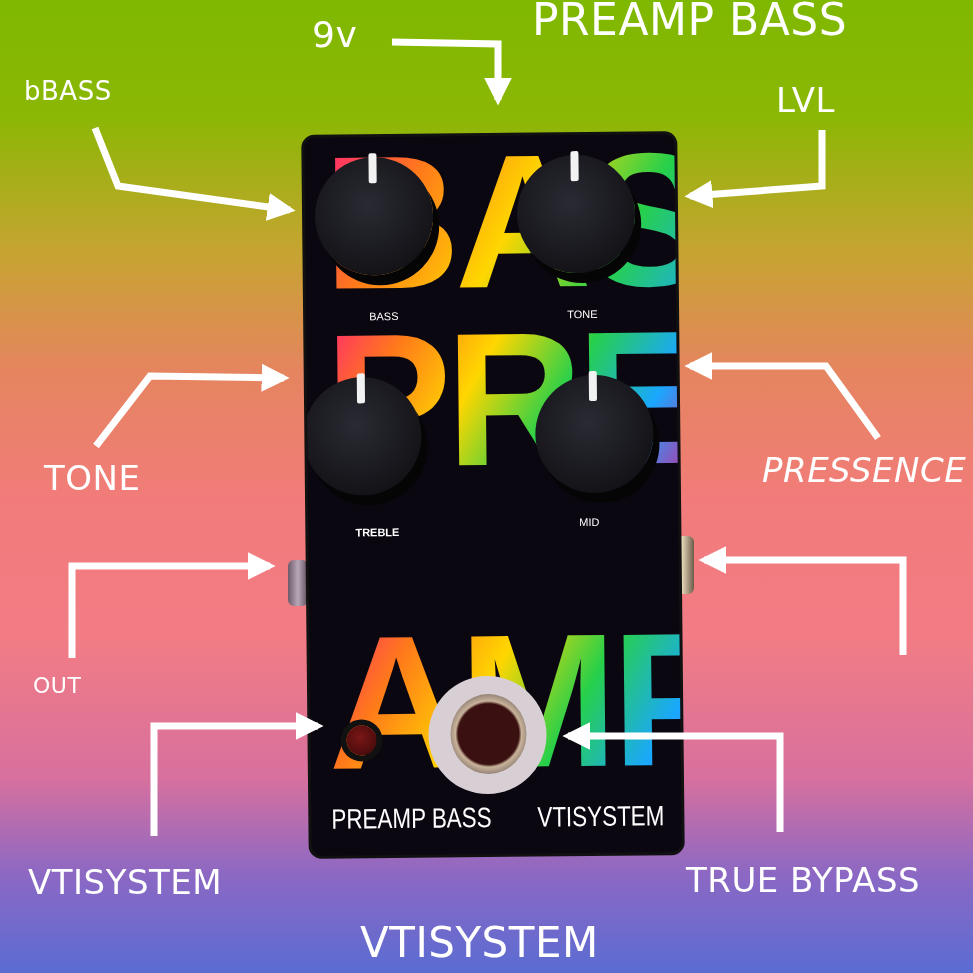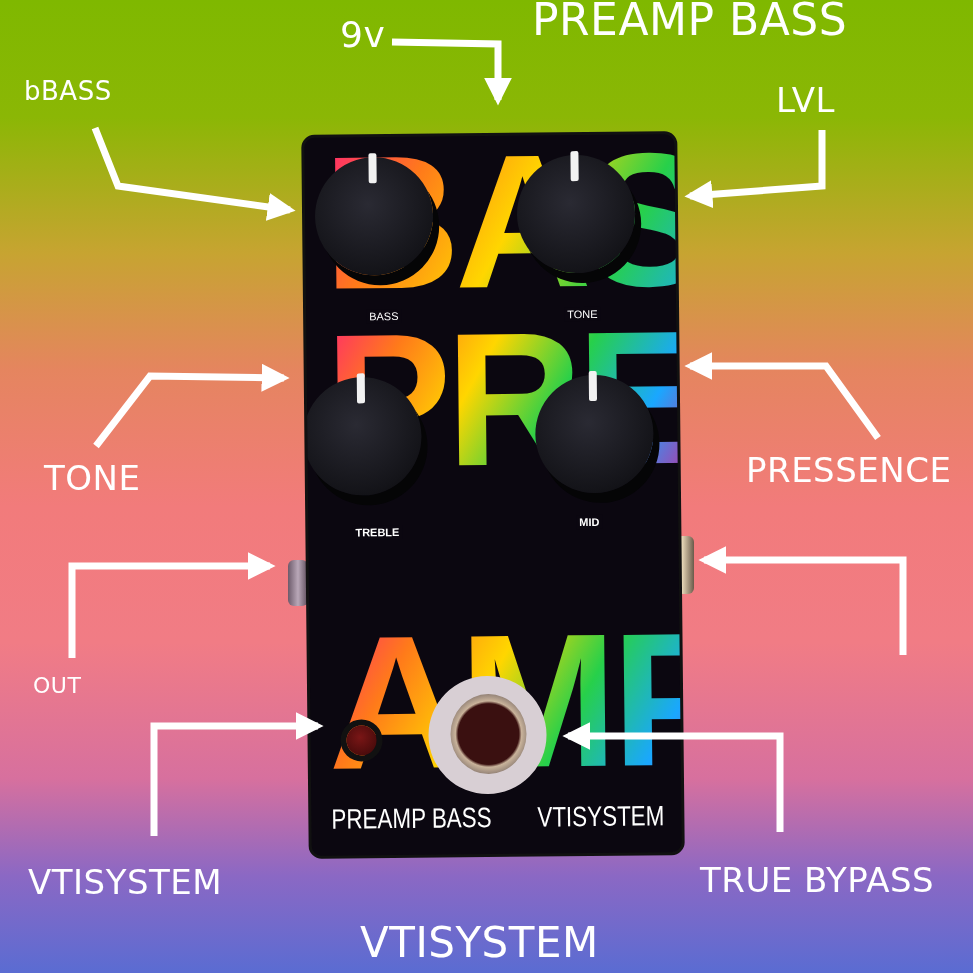--- a/index.html
+++ b/index.html
@@ -10,7 +10,7 @@
   .label{position:absolute;color:#fff;font-weight:normal;white-space:nowrap;letter-spacing:0.5px;}
   .title-top{left:532px;top:-6px;font-size:44px;}
   .footer{left:360px;top:918px;font-size:42px;}
-  .lbl-9v{left:312px;top:14px;font-size:36px;margin-left:28px;}
+  .lbl-9v{left:312px;top:14px;font-size:36px;}
   .lbl-bbass{left:24px;top:76px;font-size:26px;}
   .lbl-lvl{left:776px;top:80px;font-size:34px;}
   .lbl-tone{left:44px;top:458px;font-size:34px;text-align:center;}

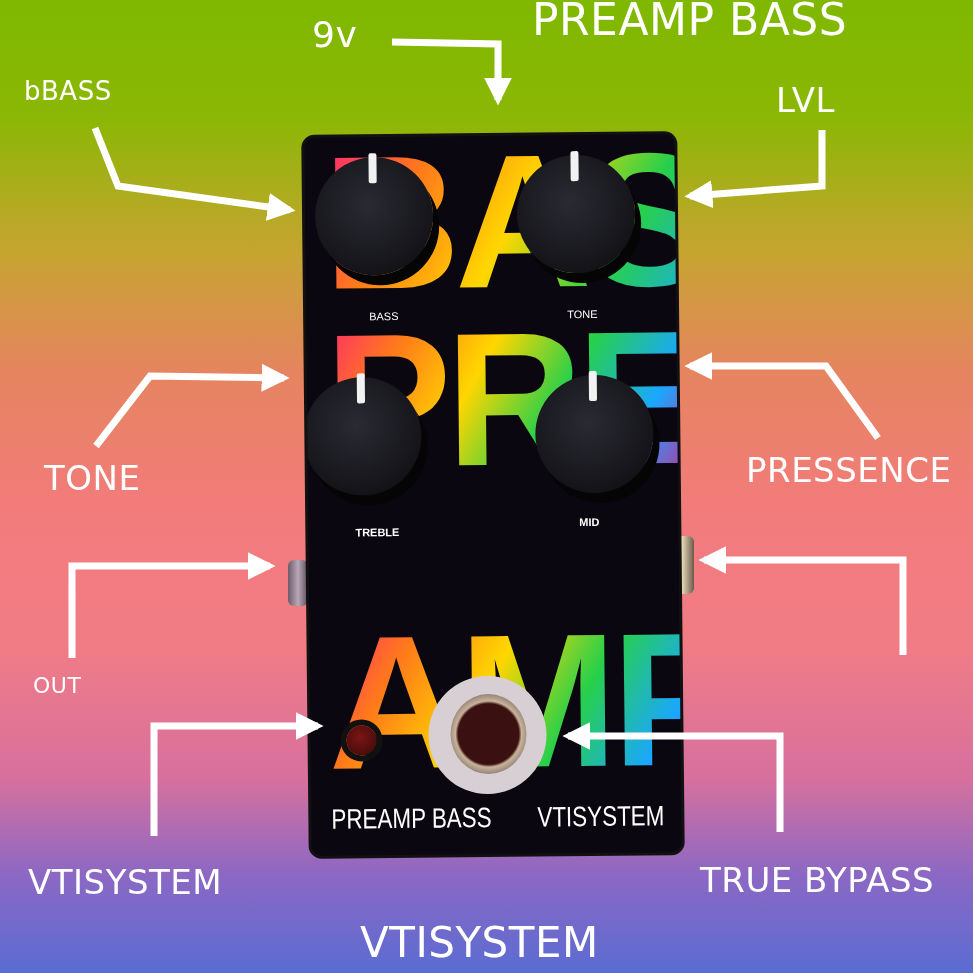--- a/index.html
+++ b/index.html
@@ -14,7 +14,7 @@
   .lbl-bbass{left:24px;top:76px;font-size:26px;}
   .lbl-lvl{left:776px;top:80px;font-size:34px;}
   .lbl-tone{left:44px;top:458px;font-size:34px;text-align:center;}
-  .lbl-pres{left:746px;top:450px;font-size:34px;}
+  .lbl-pres{left:762px;top:450px;font-size:34px;font-style:italic;}
   .lbl-out{left:33px;top:673px;font-size:22px;}
   .lbl-ind{left:28px;top:862px;font-size:34px;}
   .lbl-tb{left:686px;top:860px;font-size:34px;margin-left:14px;}

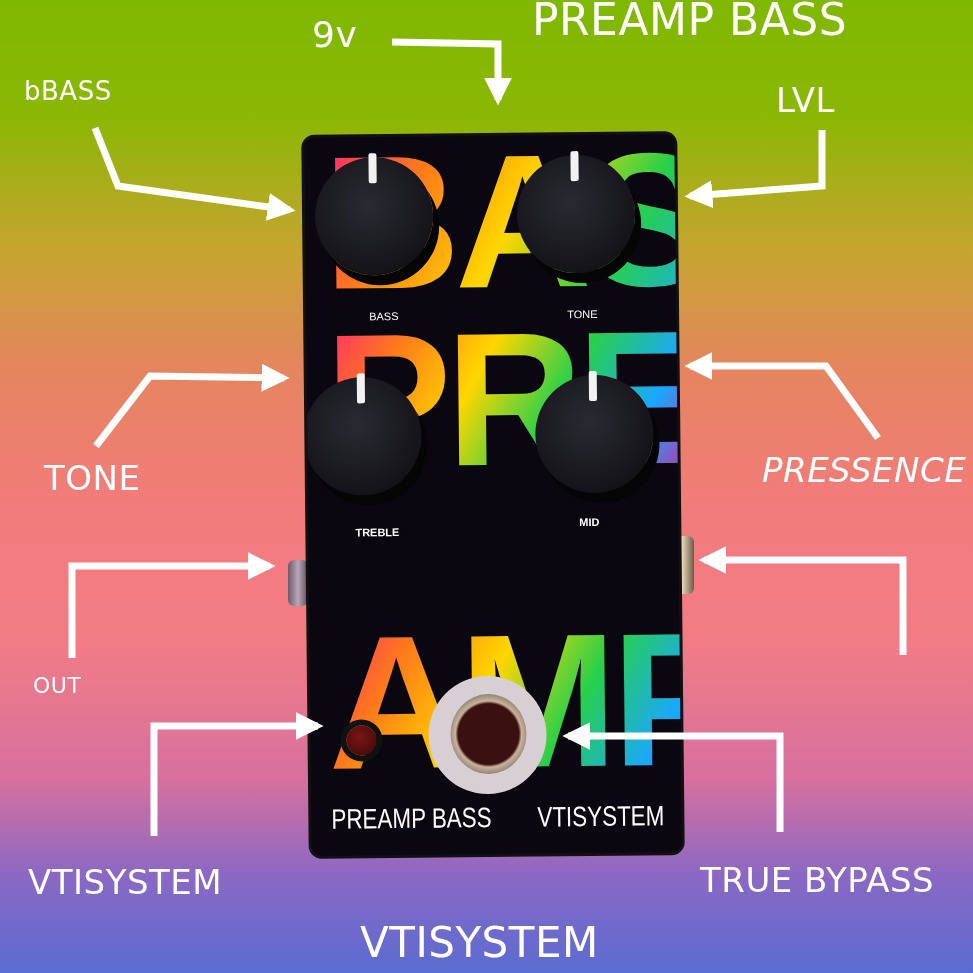--- a/index.html
+++ b/index.html
@@ -35,7 +35,7 @@
   .k3{left:-4px;top:240px;} .k4{left:228px;top:240px;}
   .ctl{position:absolute;background:#0b0710;color:#fff;font-size:11px;padding:1px 3px;font-family:"Liberation Sans Narrow","Liberation Sans",sans-serif;}
   .c1{left:60px;top:172px;} .c2{left:258px;top:172px;}
-  .c3{left:44px;top:388px;font-weight:bold;} .c4{left:268px;top:380px;font-weight:bold;}
+  .c3{left:44px;top:388px;font-weight:bold;} .c4{left:268px;top:380px;}
   .led{position:absolute;left:36px;top:588px;width:30px;height:30px;border-radius:50%;
     background:radial-gradient(circle at 45% 40%,#7a1616,#3a0808);box-shadow:0 0 0 6px #111;}
   .switch{position:absolute;left:118px;top:540px;width:118px;height:118px;border-radius:50%;

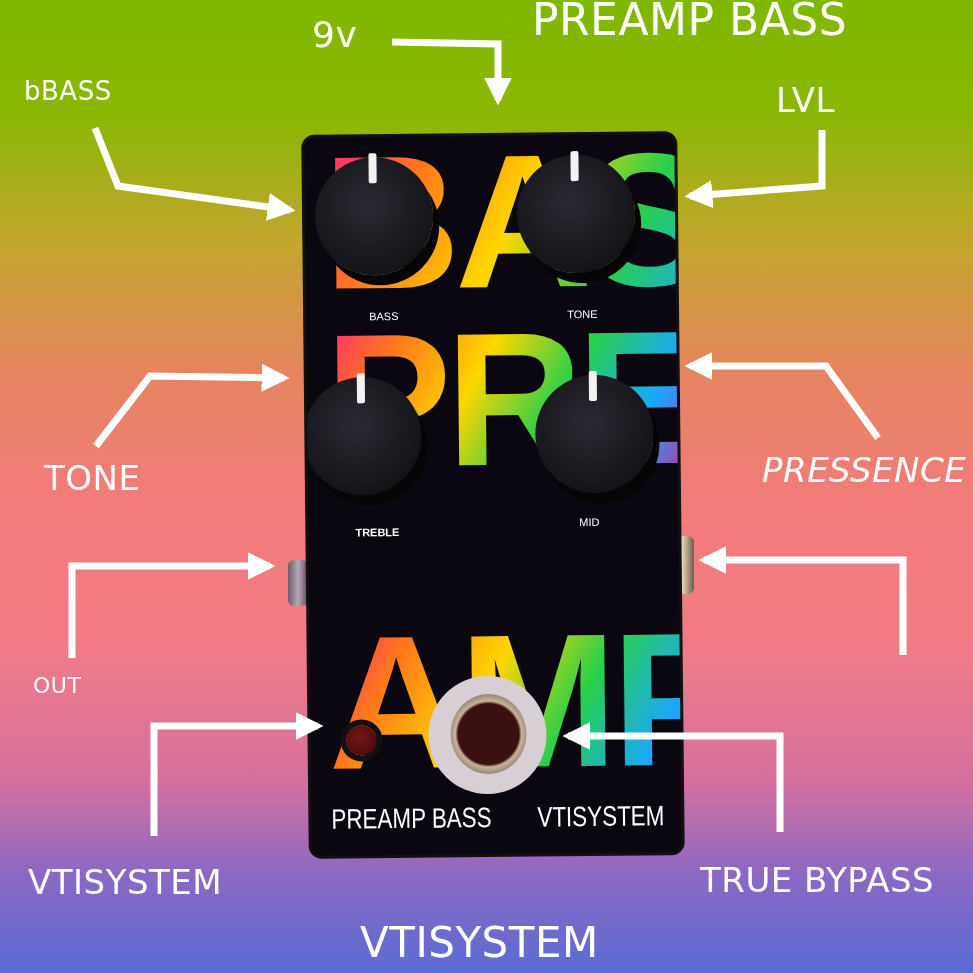--- a/index.html
+++ b/index.html
@@ -17,7 +17,7 @@
   .lbl-pres{left:762px;top:450px;font-size:34px;font-style:italic;}
   .lbl-out{left:33px;top:673px;font-size:22px;}
   .lbl-ind{left:28px;top:862px;font-size:34px;}
-  .lbl-tb{left:686px;top:860px;font-size:34px;margin-left:14px;}
+  .lbl-tb{left:686px;top:860px;font-size:34px;}
   svg.arrows{position:absolute;inset:0;}
   
   .pedal{position:absolute;left:308px;top:136px;width:370px;height:718px;

